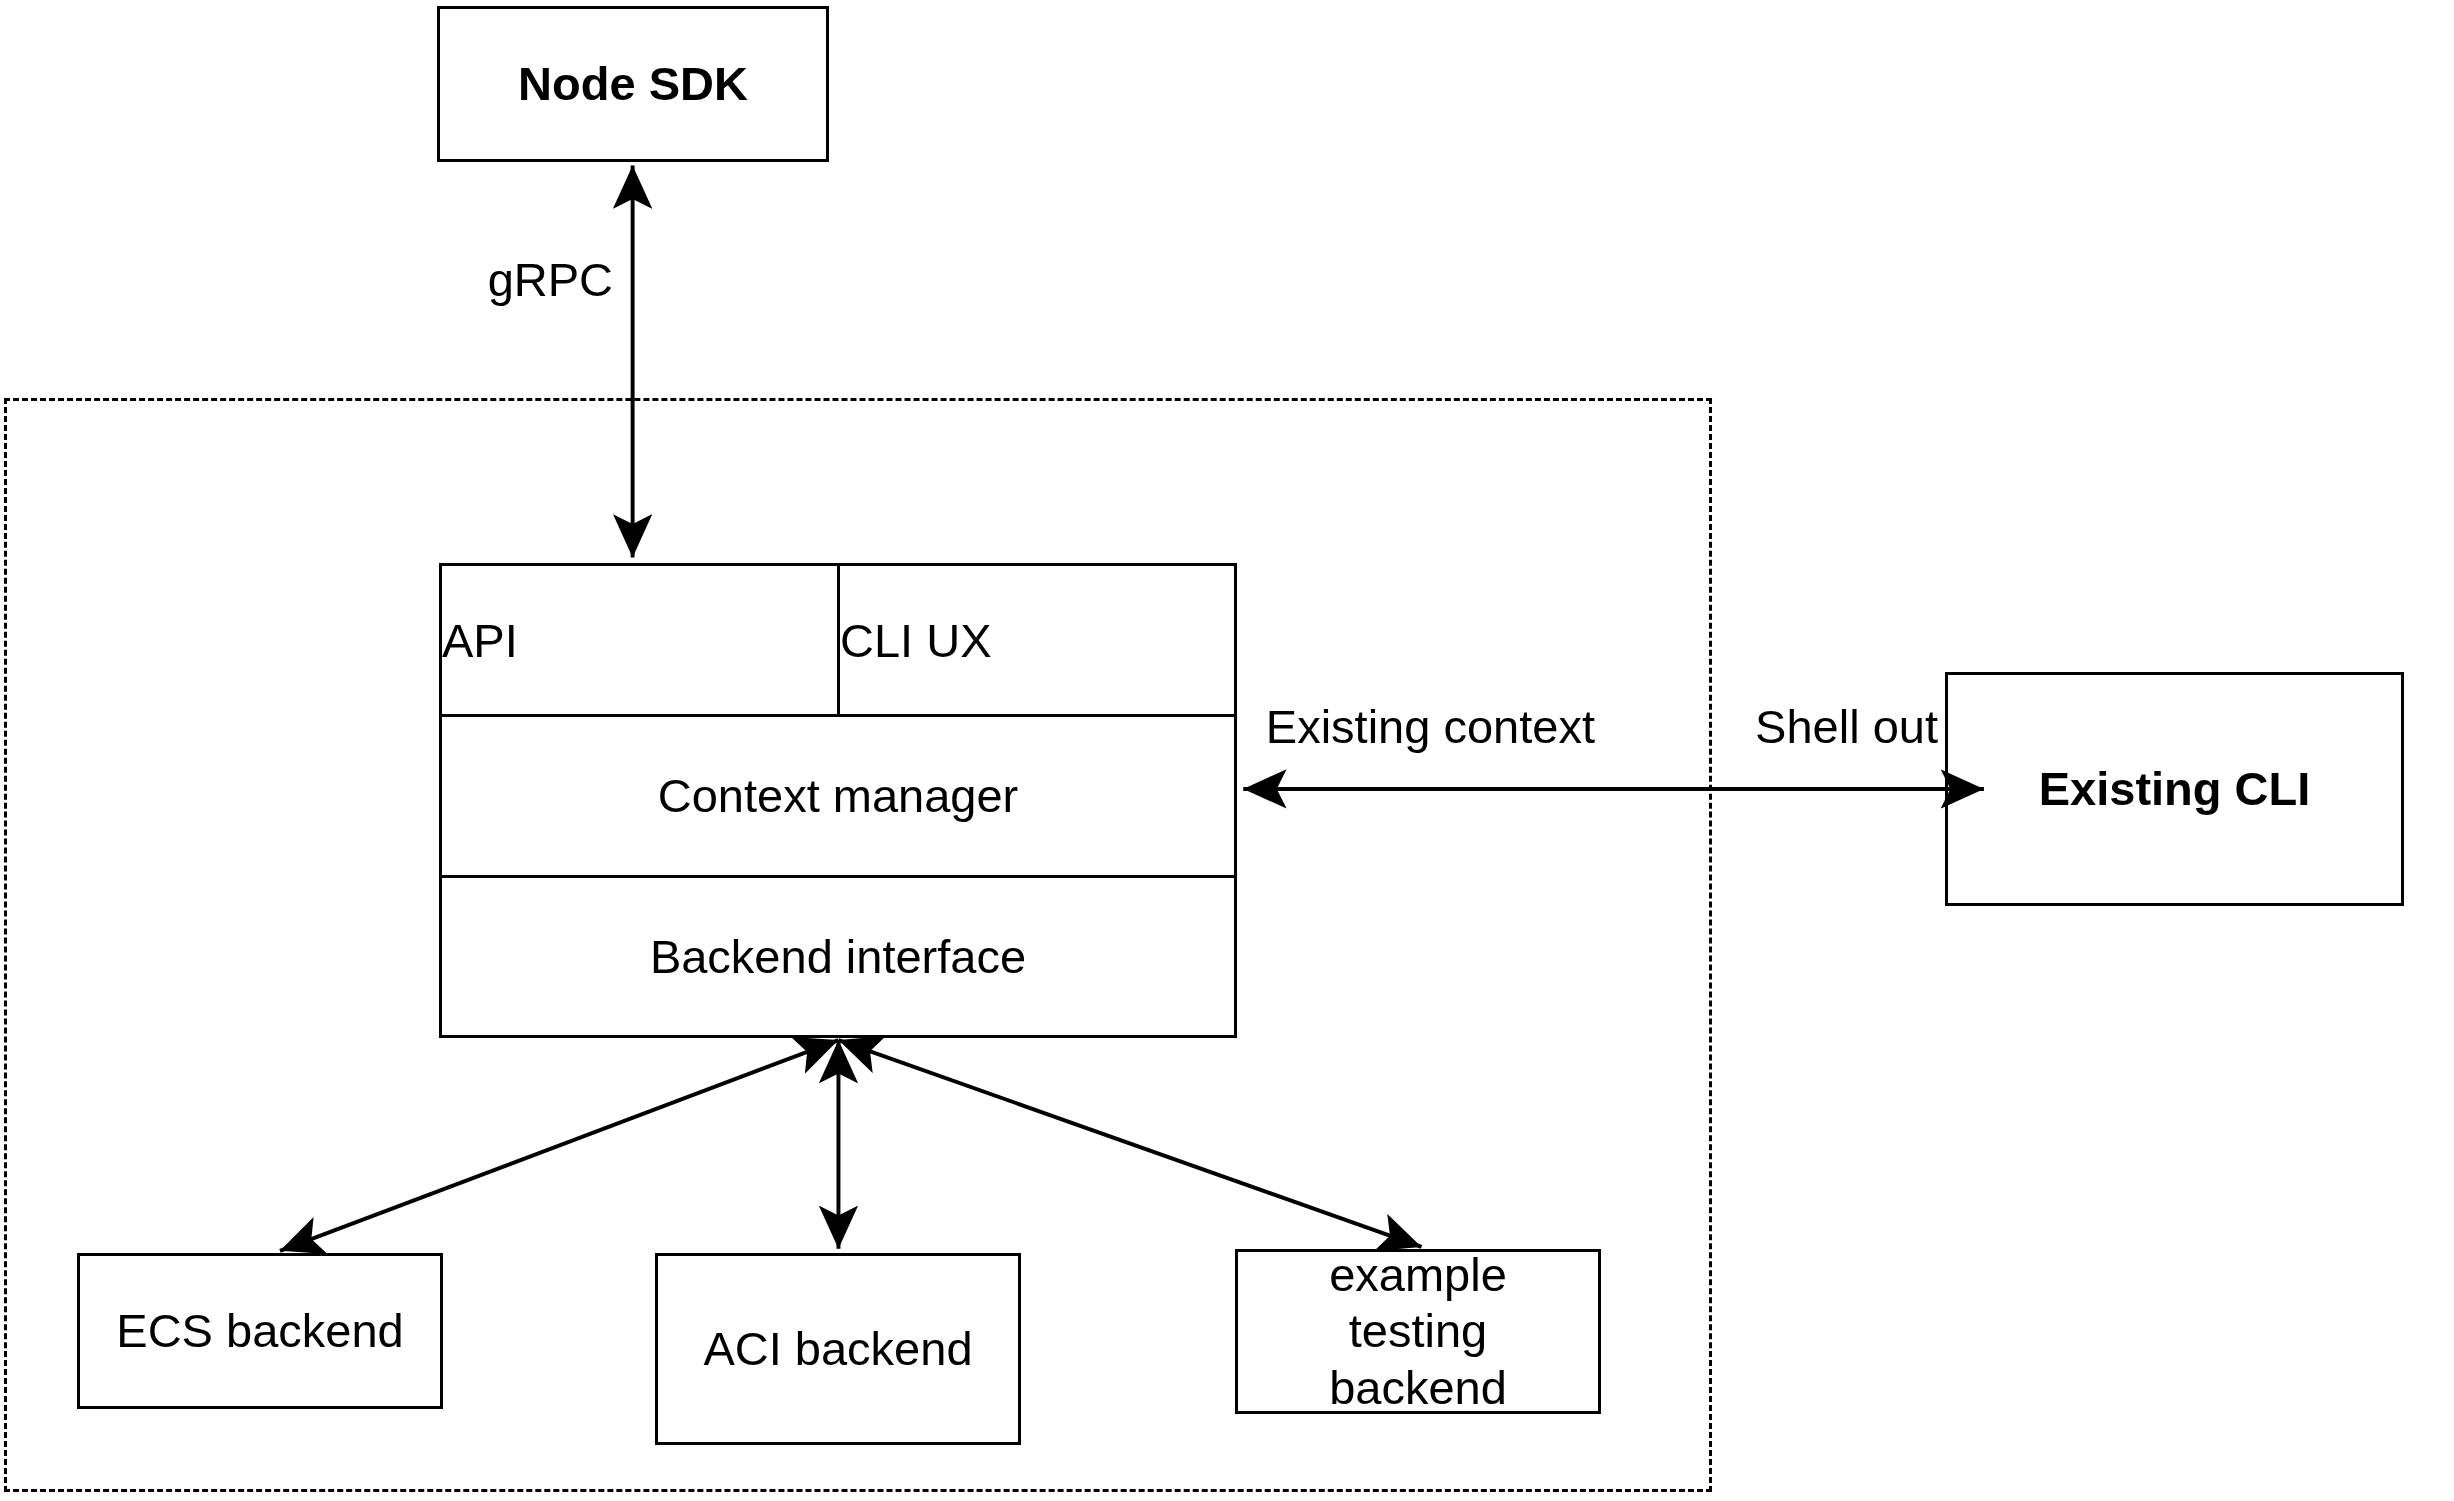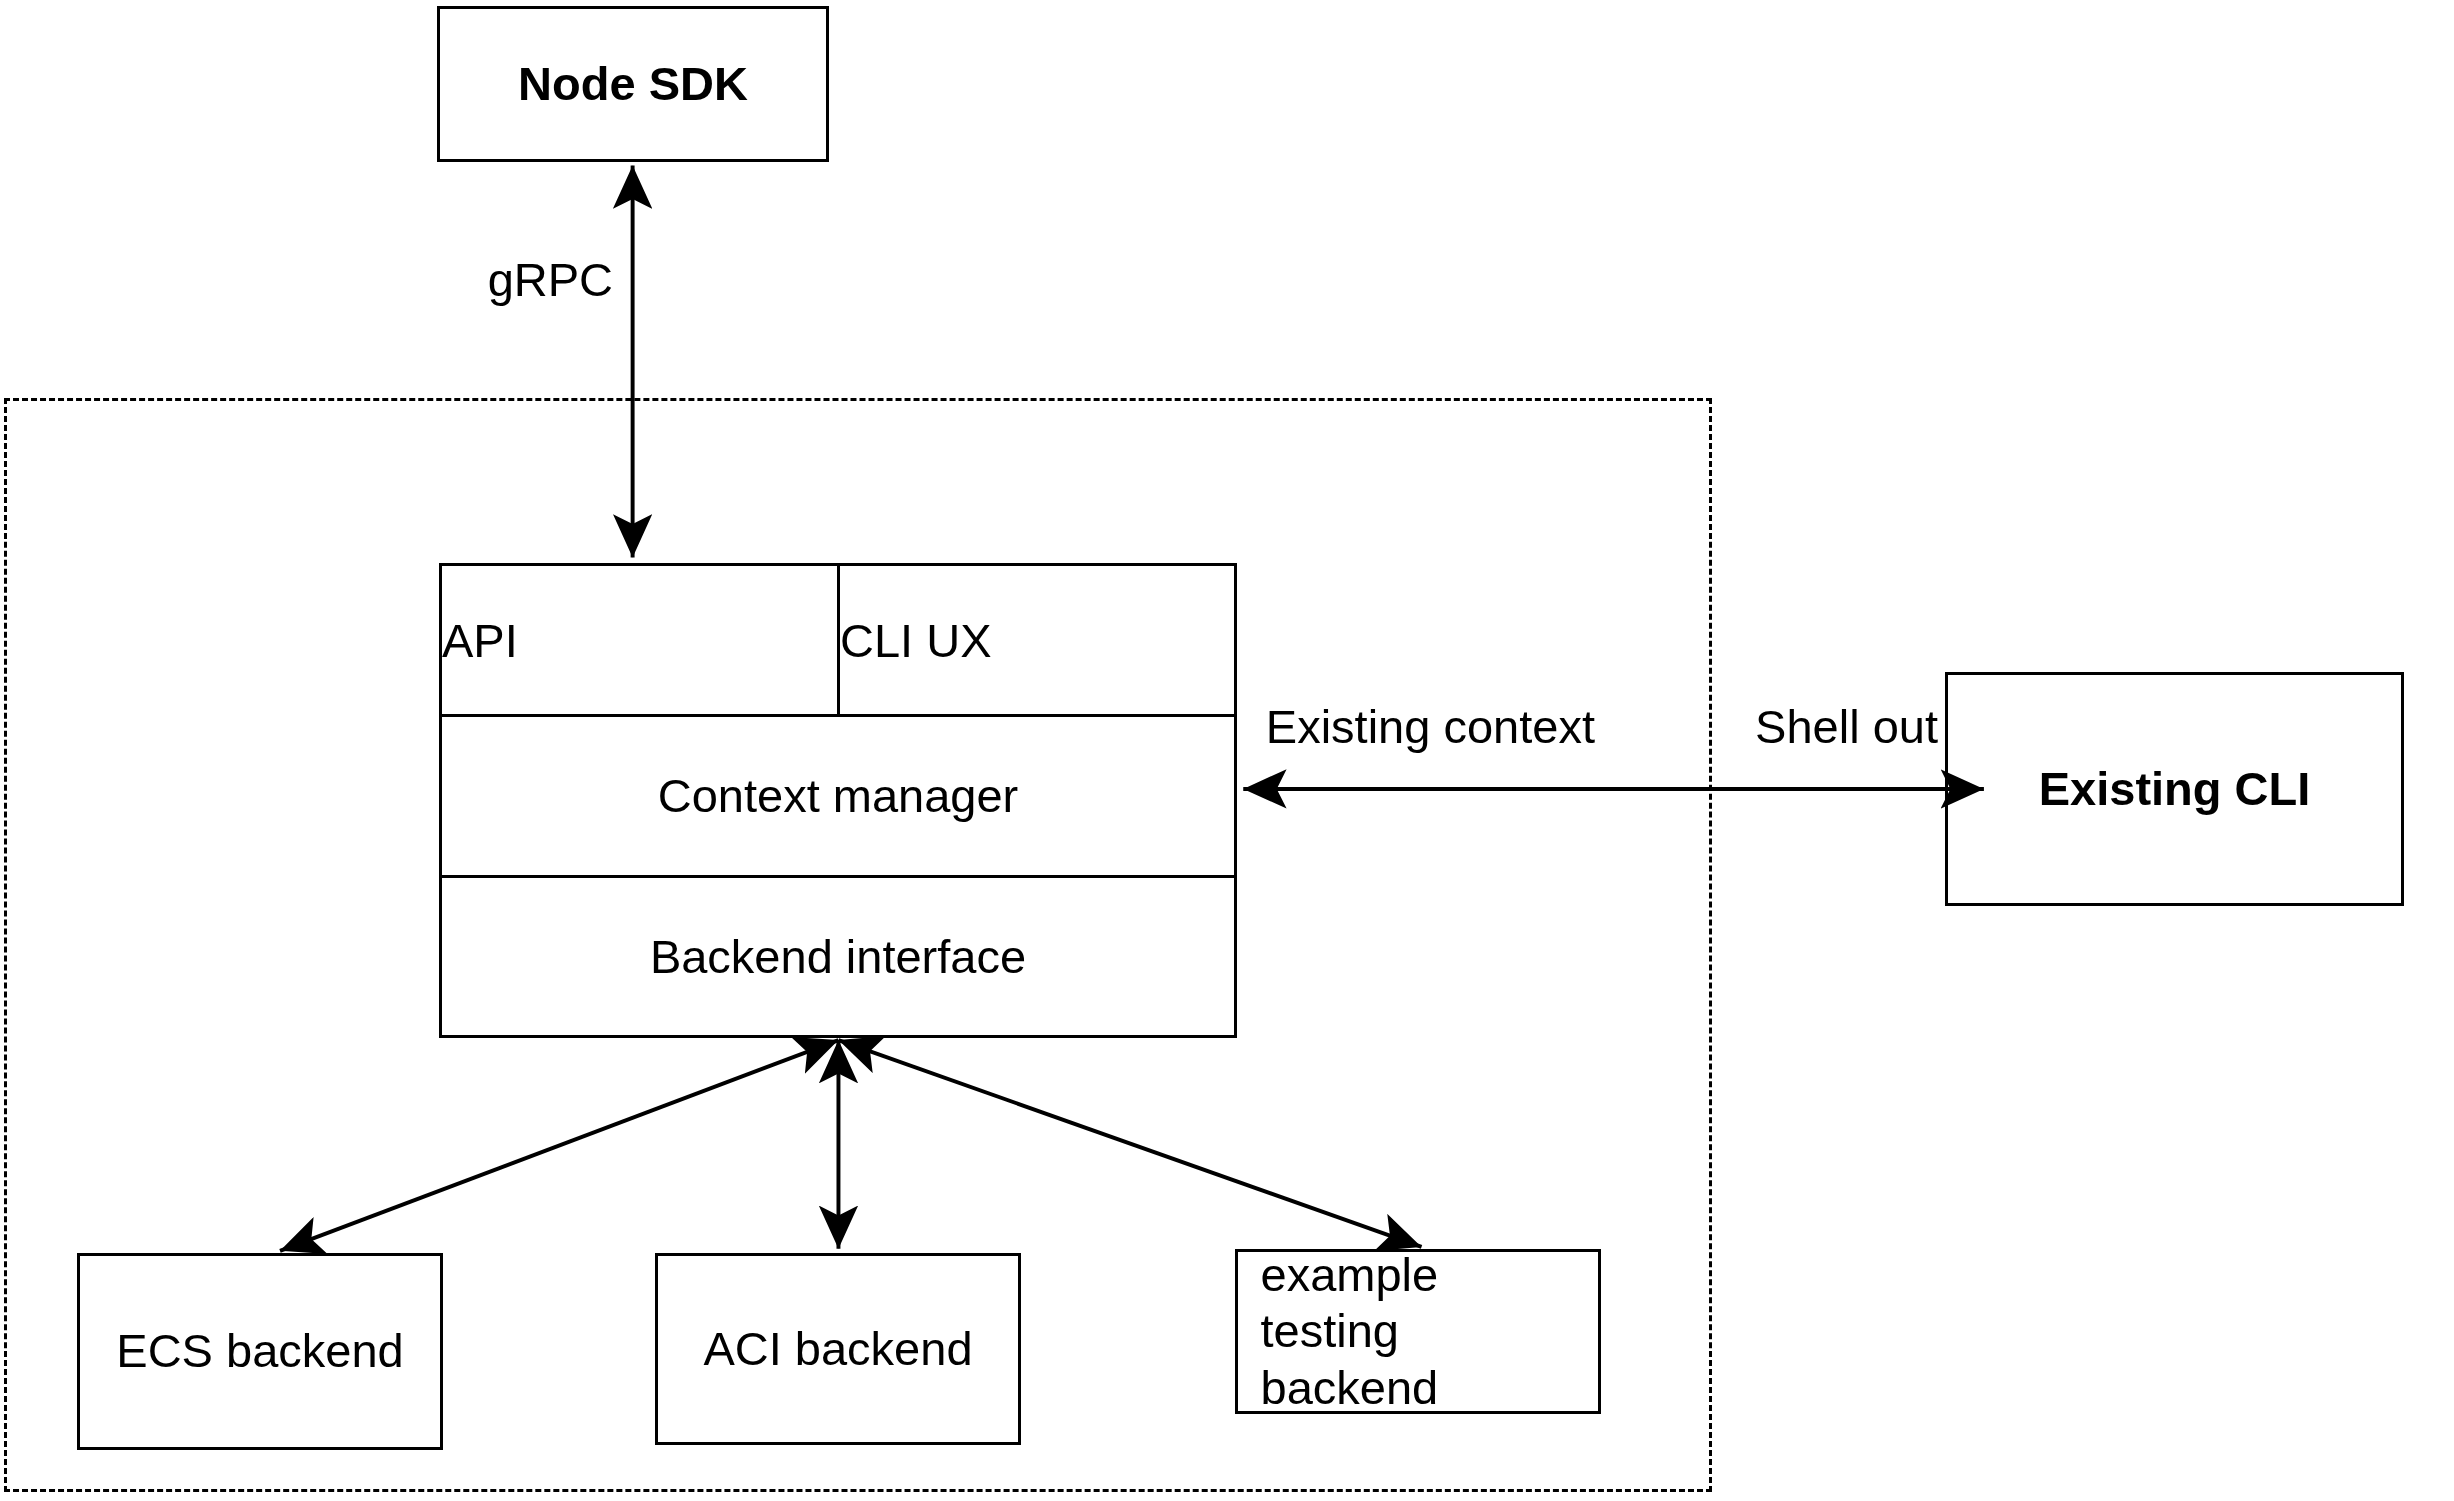--- a/index.html
+++ b/index.html
@@ -24,6 +24,7 @@
     display: flex;
     align-items: center;
     justify-content: center;
+    text-align: center;
     font-size: 47px;
     line-height: 1.2;
   }

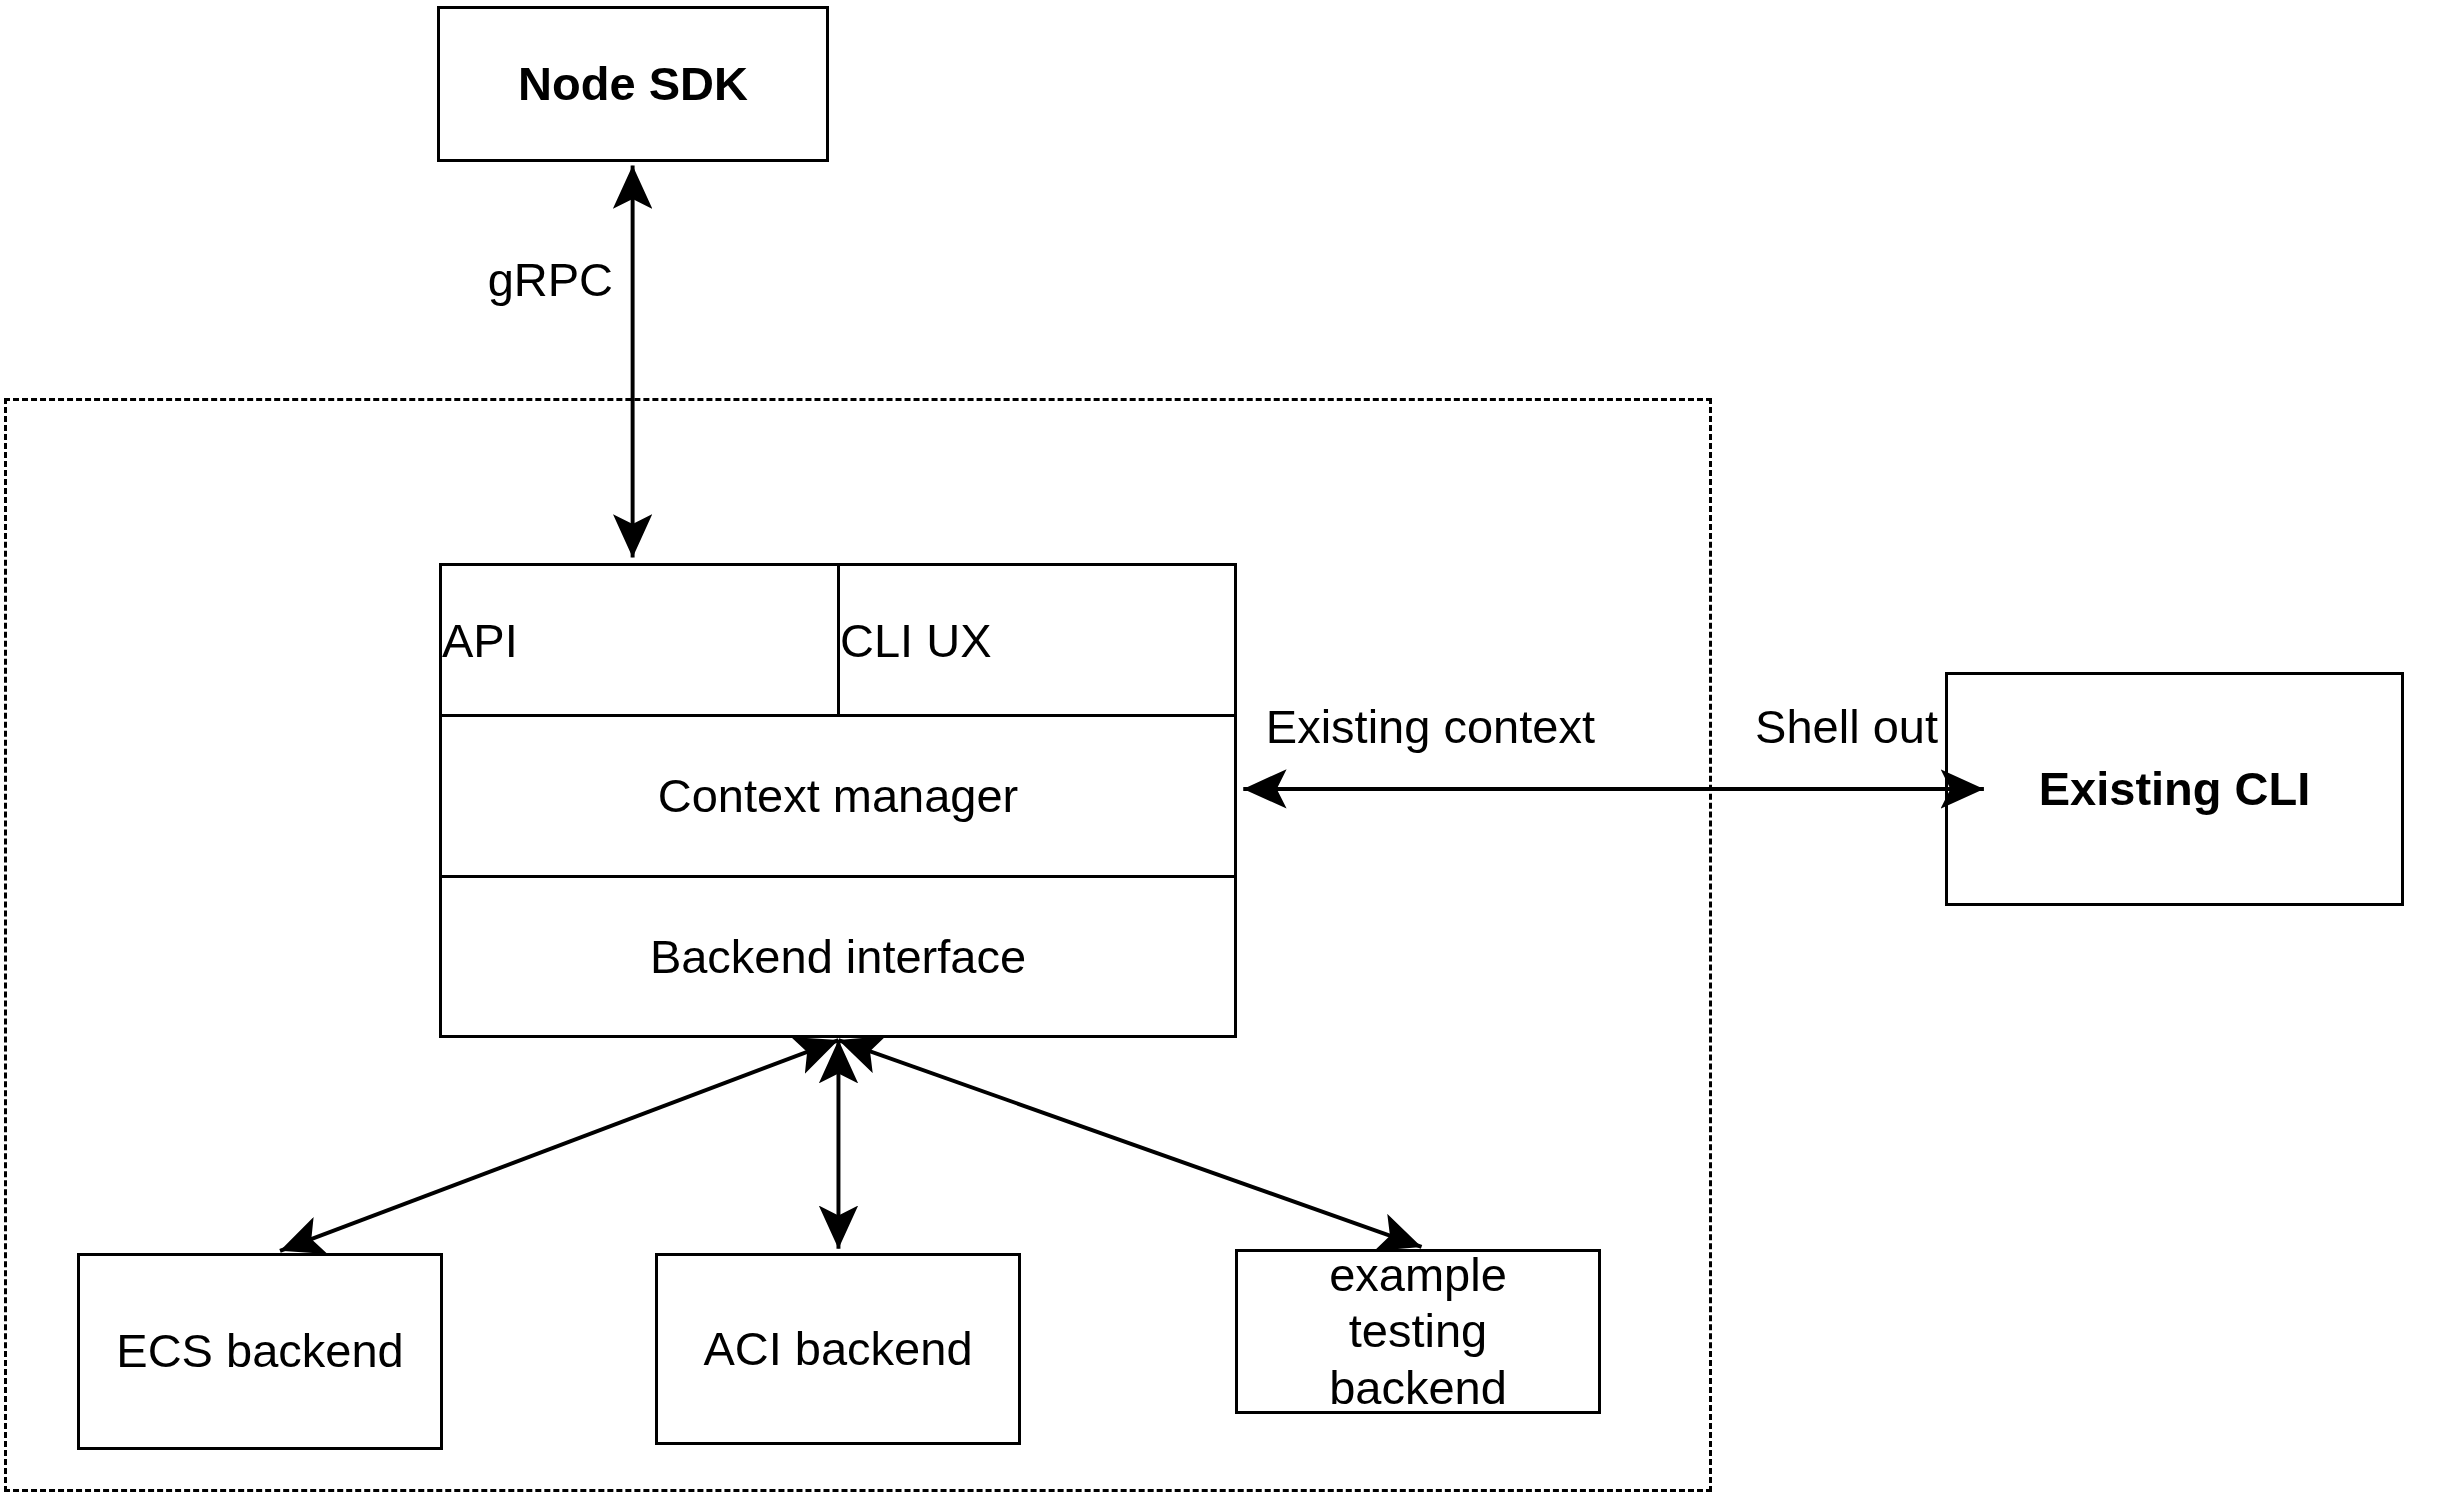--- a/index.html
+++ b/index.html
@@ -139,7 +139,7 @@
     <span>Existing CLI</span>
   </div>
 
-  <div class="node-box" style="left:77px; top:1253px; width:366px; height:197px;">
+  <div class="node-box" style="left:77px; top:1253px; width:366px; height:156px;">
     <span>ECS backend</span>
   </div>
 

